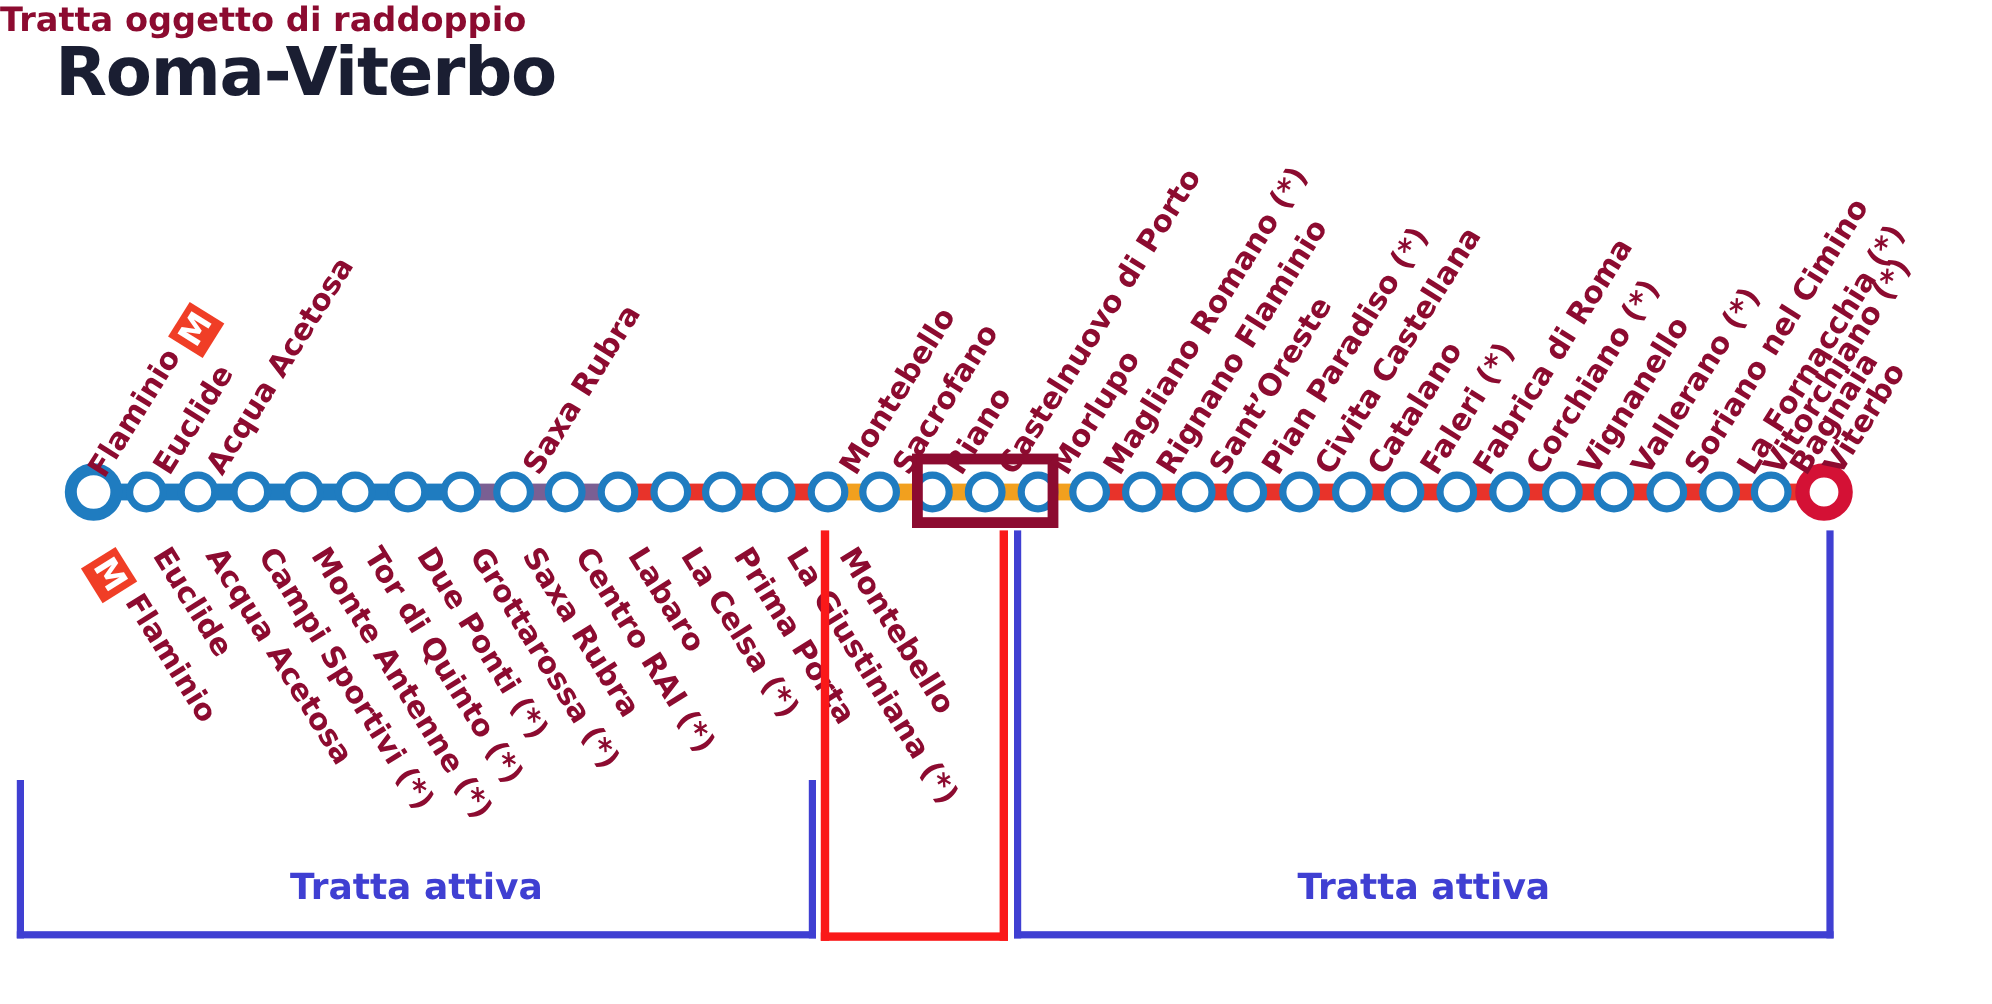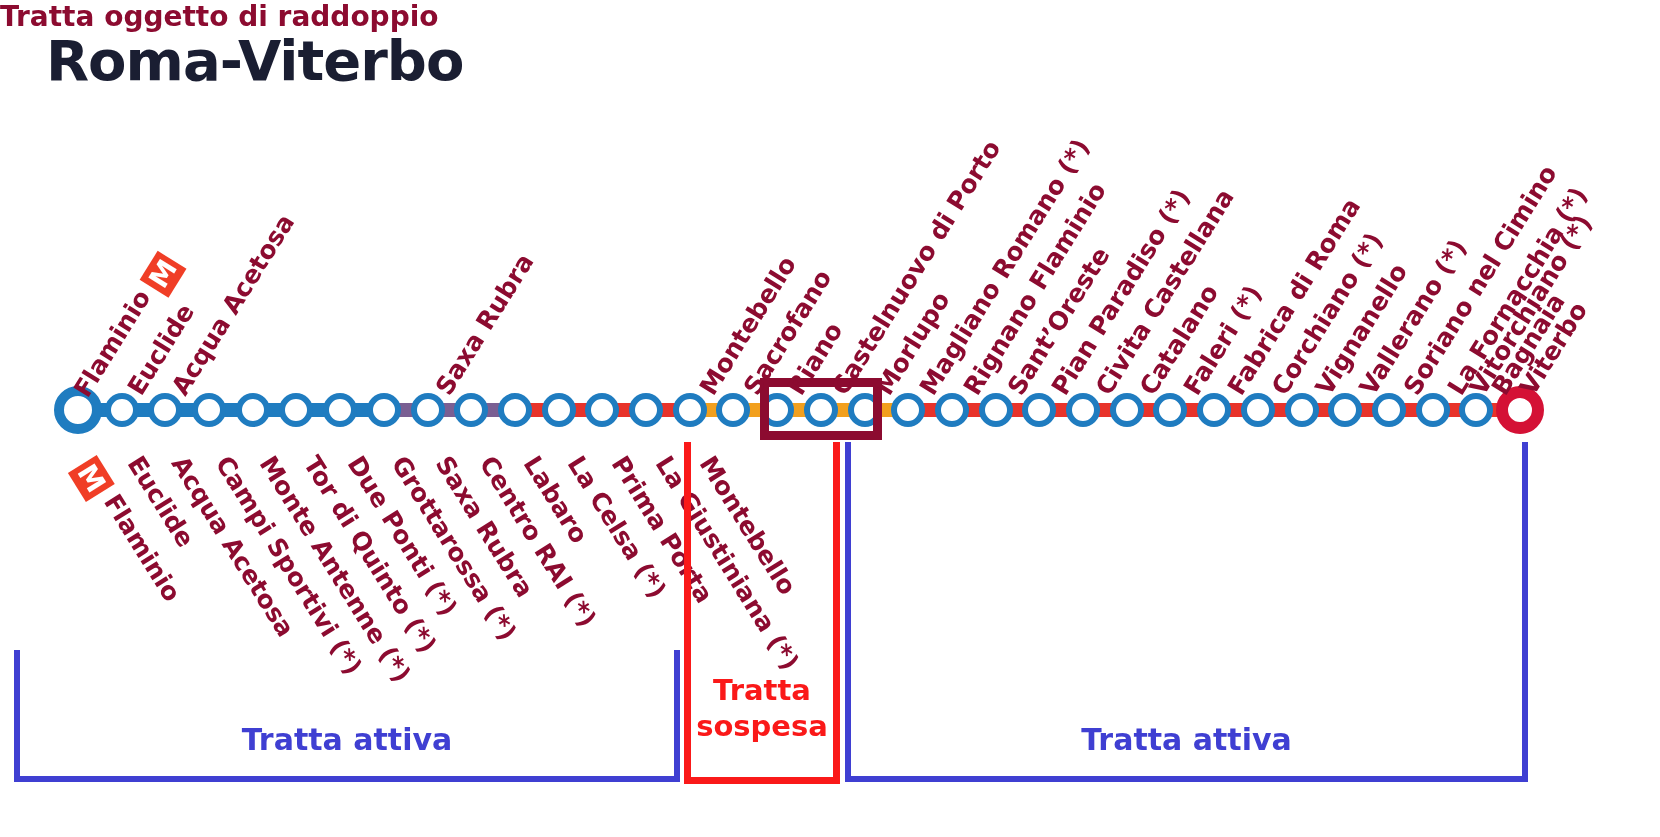--- a/index.html
+++ b/index.html
@@ -184,10 +184,6 @@
 
   <div class="brlabel" id="lbl-attiva1" style="left: 14px; width: 666px; top: 722px;">Tratta attiva</div>
   <div class="brlabel" id="lbl-attiva2" style="left: 845px; width: 683px; top: 722px;">Tratta attiva</div>
-  <div class="brlabel" id="lbl-sospesa" style="left: 684px; width: 156px; top: 672px;">
-    <span>Tratta</span><br>
-    <span>sospesa</span>
-  </div>
   <div id="lbl-raddoppio" style="left: 862px; top: 438px;">Tratta oggetto di raddoppio</div>
 </div>
 

